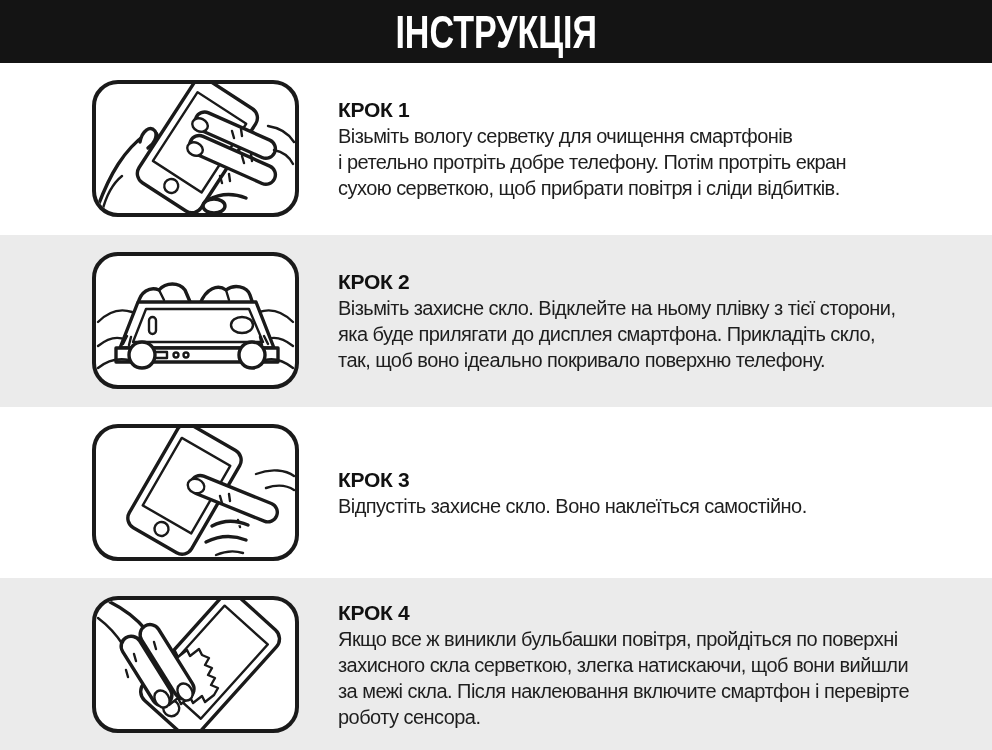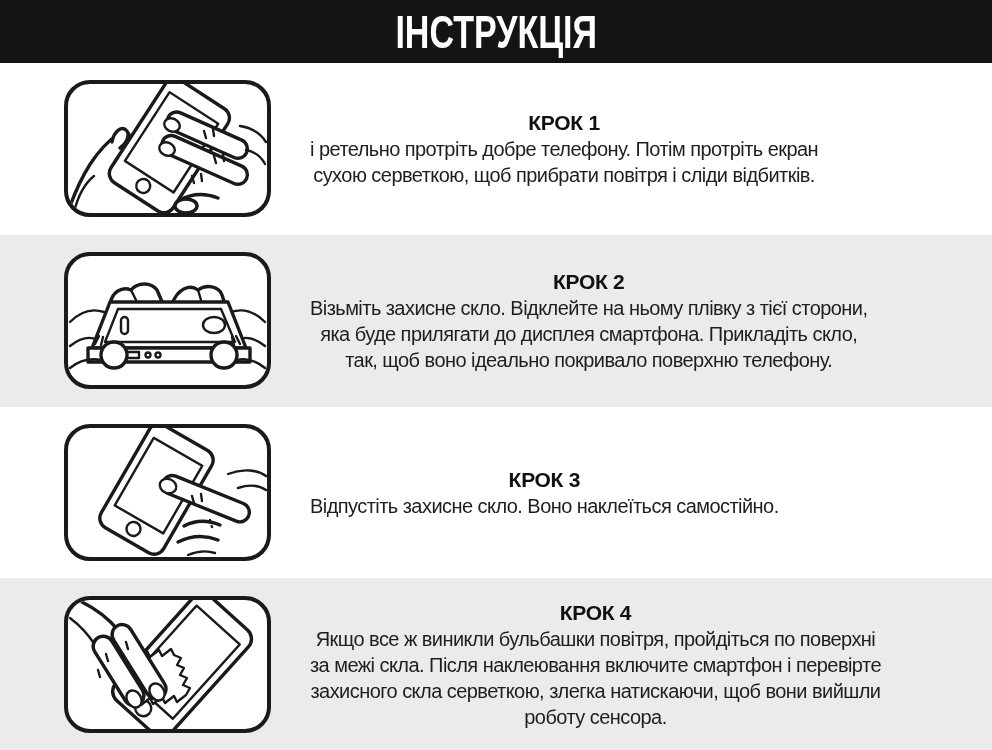--- a/index.html
+++ b/index.html
@@ -5,7 +5,7 @@
   html,body{margin:0;padding:0;background:#fff;}
   .page{
     width:992px;height:750px;position:relative;overflow:hidden;
-    font-family:"Liberation Sans",sans-serif;background:#5eead4;text-align:center;
+    font-family:"Liberation Sans",sans-serif;background:#5eead4;
   }
   .header{
     height:63px;background:#141414;

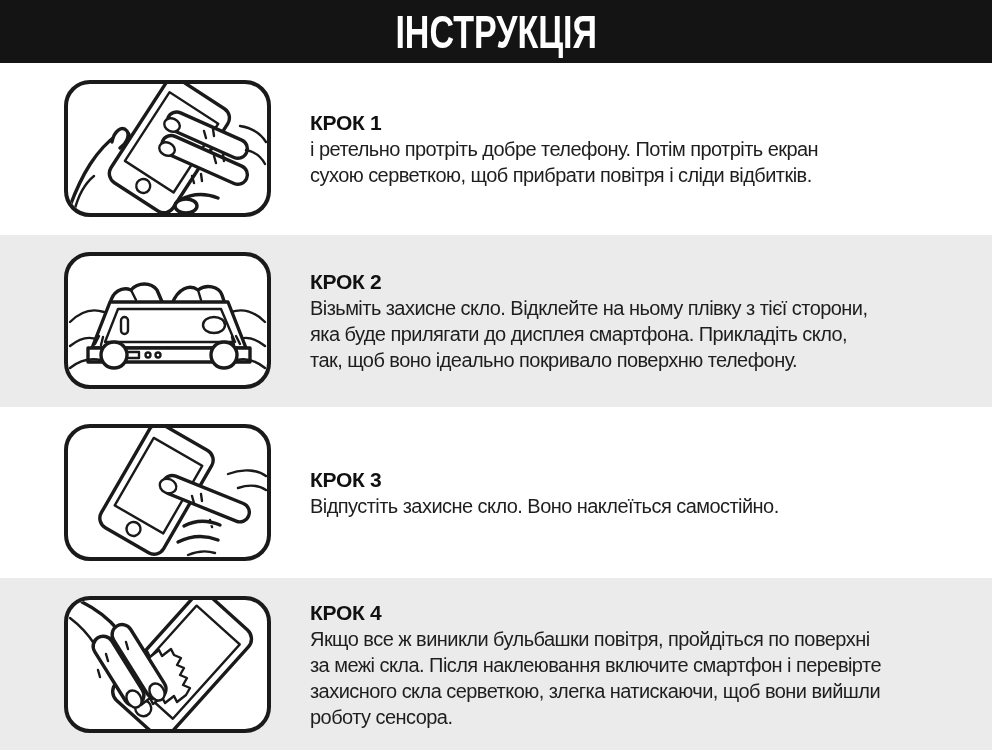--- a/index.html
+++ b/index.html
@@ -17,7 +17,7 @@
     font-family:"Liberation Sans",sans-serif;white-space:nowrap;
   }
   .rows{height:687px;display:flex;flex-direction:column;}
-  .row{flex:1 1 0;display:flex;align-items:center;background:#ffffff;}
+  .row{flex:1 1 0;display:flex;align-items:center;background:#ffffff;padding-left:28px;}
   .row.alt{background:#ebebeb;}
   .illus{
     margin-left:64px;flex:none;width:207px;height:137px;box-sizing:border-box;

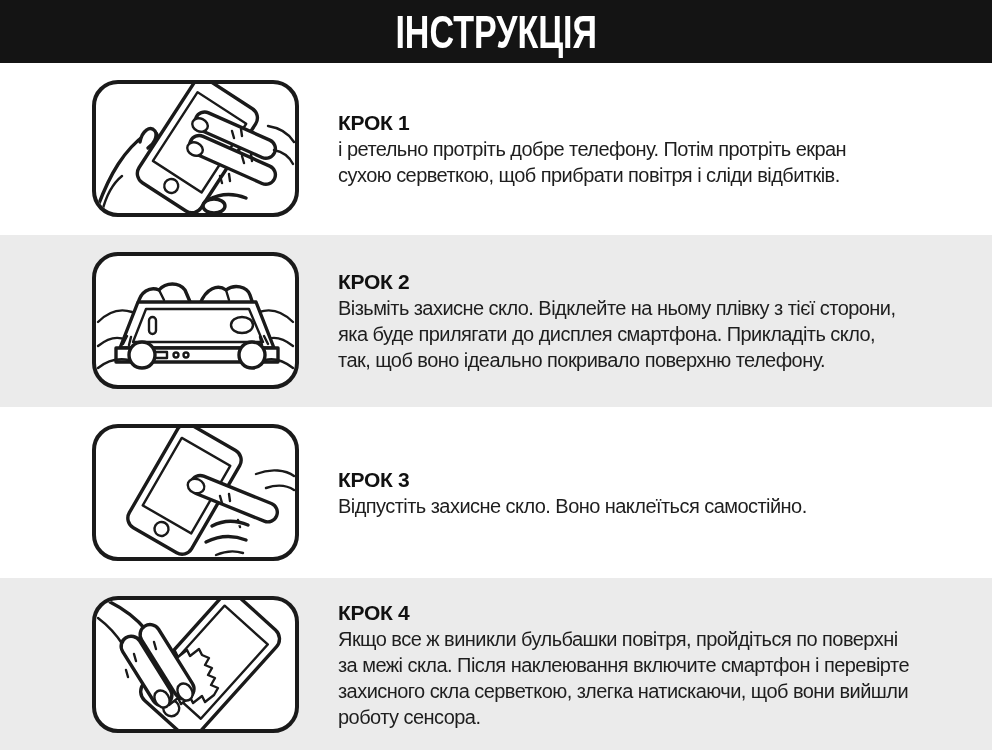--- a/index.html
+++ b/index.html
@@ -81,6 +81,7 @@
       </div>
       <div class="textcol">
         <div class="step-title">КРОК 1</div>
+        <div class="step-line">Візьміть вологу серветку для очищення смартфонів</div>
         <div class="step-line">і ретельно протріть добре телефону. Потім протріть екран</div>
         <div class="step-line">сухою серветкою, щоб прибрати повітря і сліди відбитків.</div>
         <div class="step-line"></div>

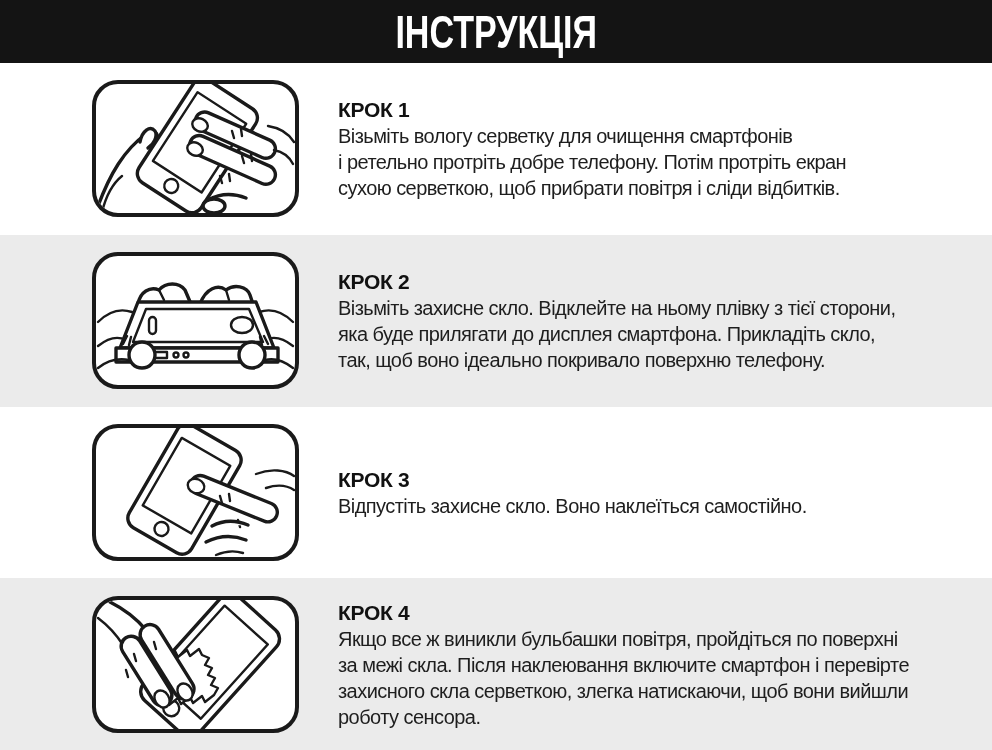--- a/index.html
+++ b/index.html
@@ -192,8 +192,8 @@
       <div class="textcol">
         <div class="step-title">КРОК 4</div>
         <div class="step-line">Якщо все ж виникли бульбашки повітря, пройдіться по поверхні</div>
+        <div class="step-line">захисного скла серветкою, злегка натискаючи, щоб вони вийшли</div>
         <div class="step-line">за межі скла. Після наклеювання включите смартфон і перевірте</div>
-        <div class="step-line">захисного скла серветкою, злегка натискаючи, щоб вони вийшли</div>
         <div class="step-line">роботу сенсора.</div>
       </div>
     </section>

